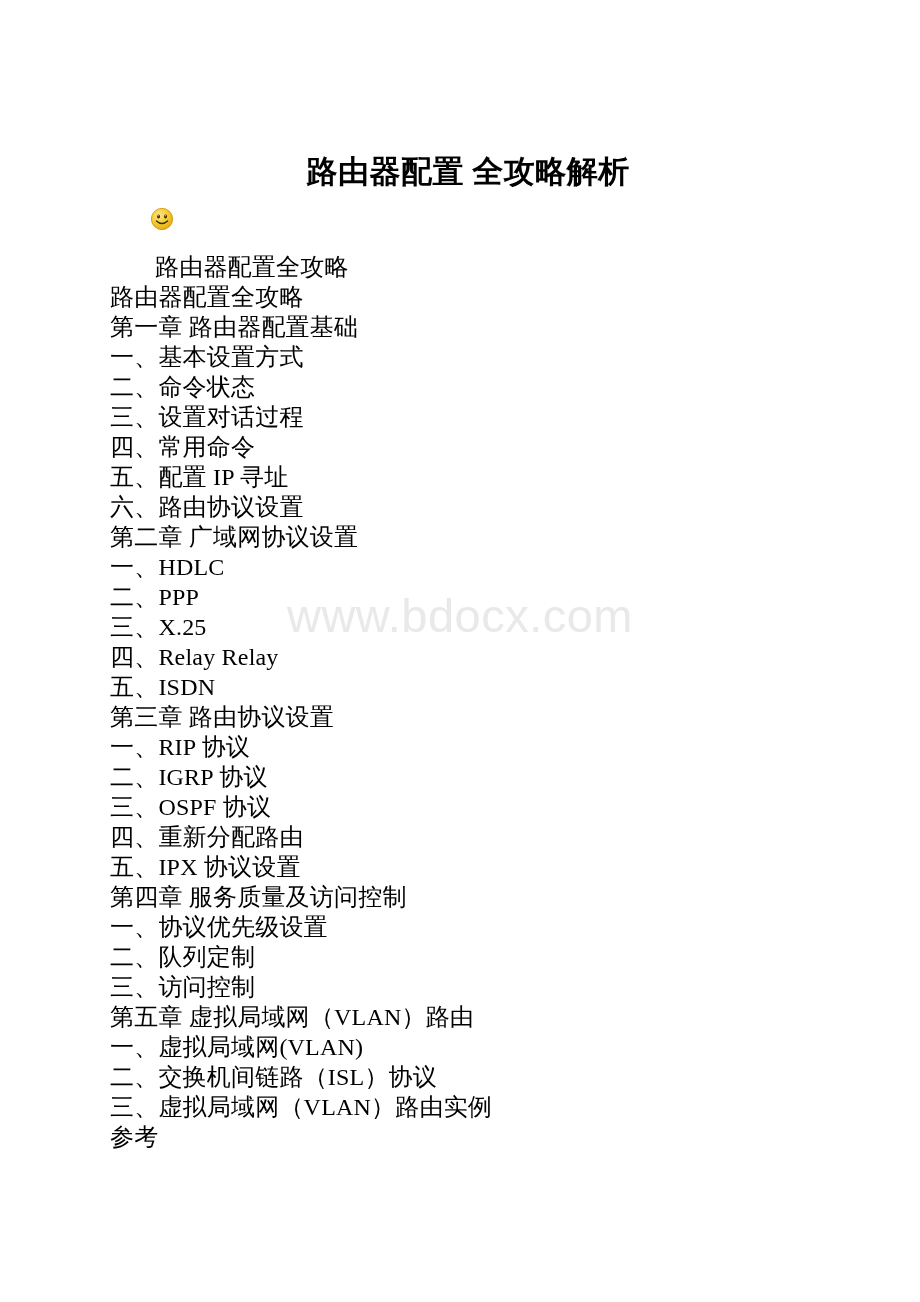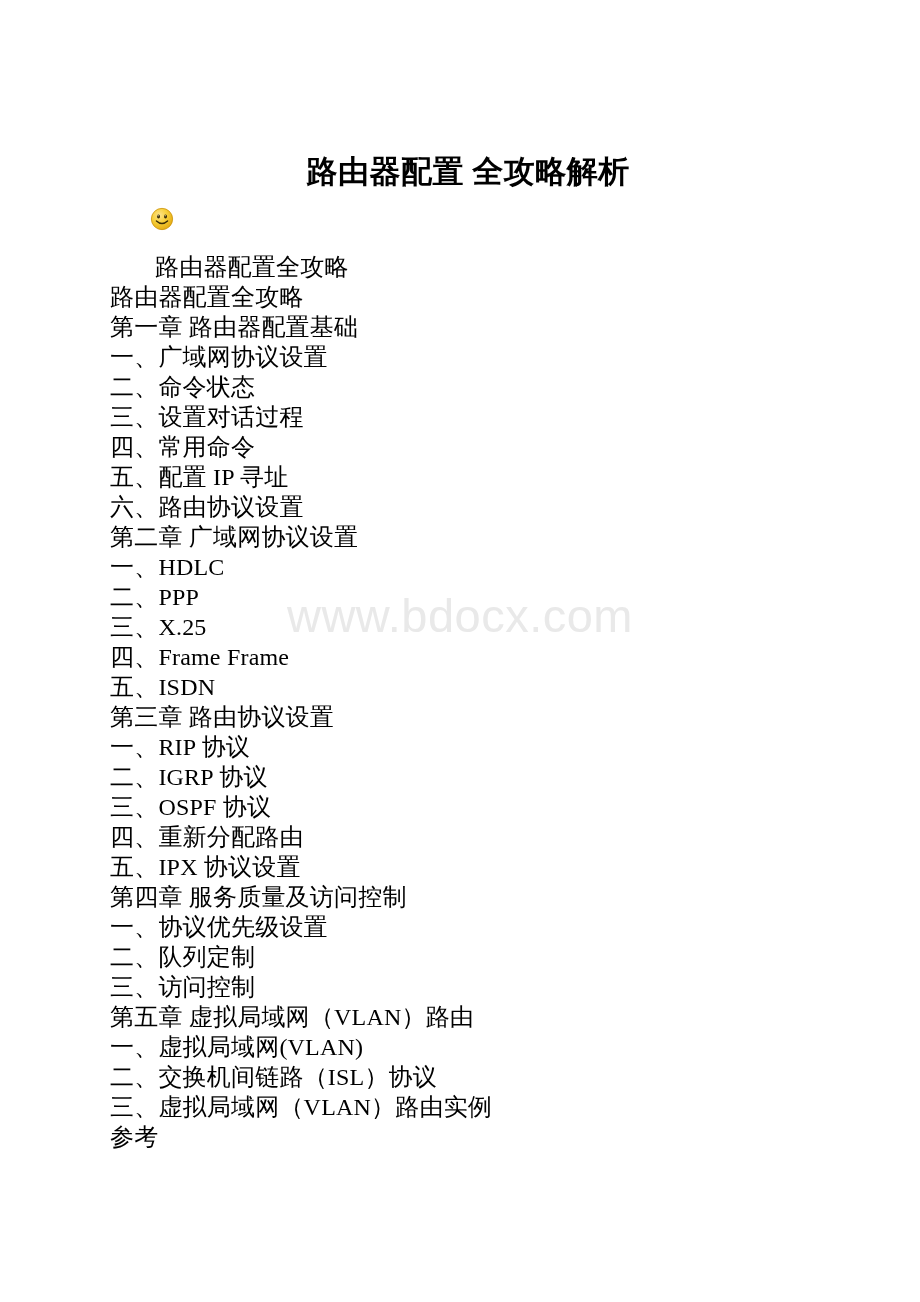--- a/index.html
+++ b/index.html
@@ -132,7 +132,7 @@
       <div class="line indent">路由器配置全攻略</div>
       <div class="line">路由器配置全攻略</div>
       <div class="line">第一章 路由器配置基础</div>
-      <div class="line">一、广域网协议设置</div>
+      <div class="line">一、基本设置方式</div>
       <div class="line">二、命令状态</div>
       <div class="line">三、设置对话过程</div>
       <div class="line">四、常用命令</div>

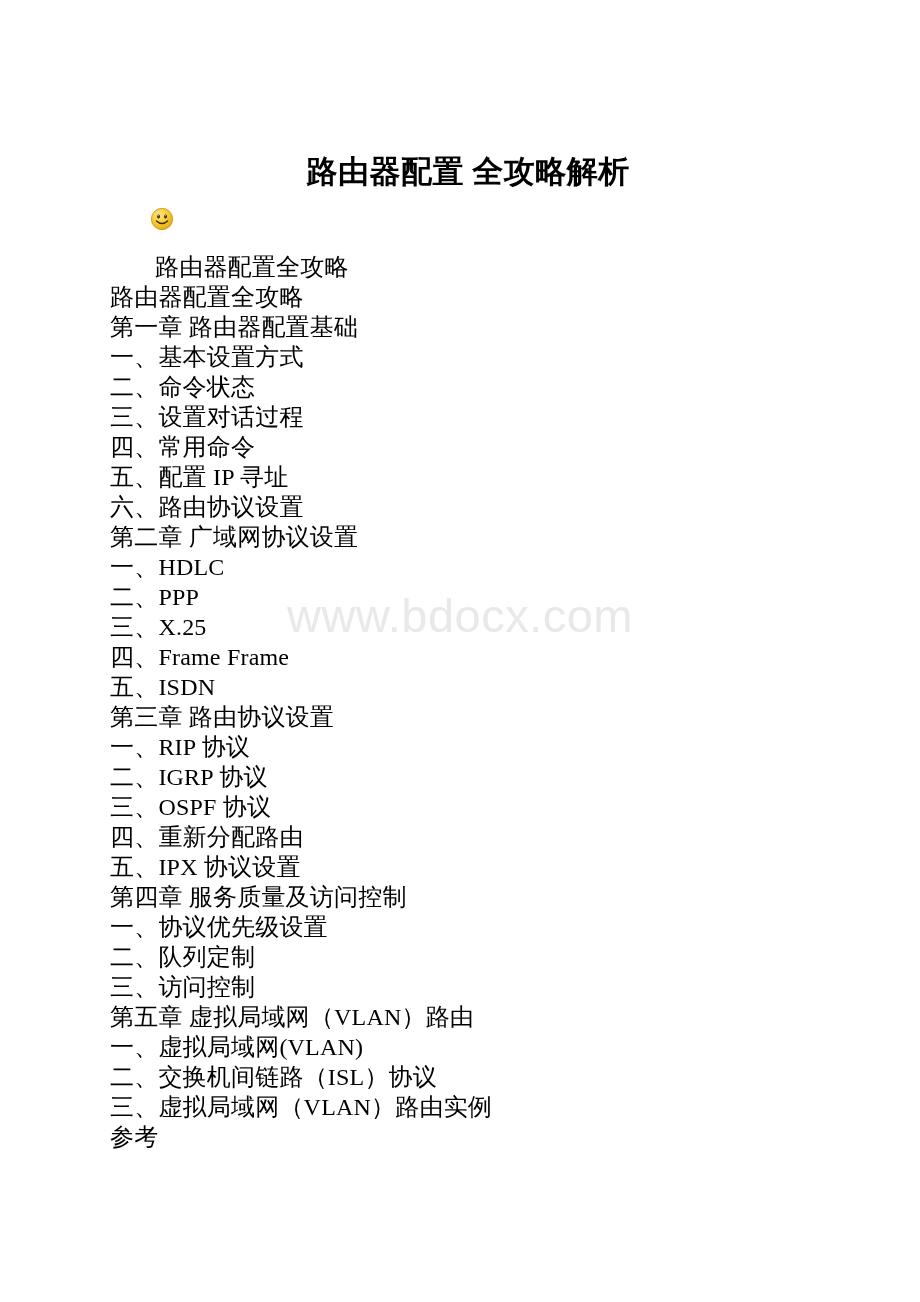--- a/index.html
+++ b/index.html
@@ -142,7 +142,7 @@
       <div class="line">一、HDLC</div>
       <div class="line">二、PPP</div>
       <div class="line">三、X.25</div>
-      <div class="line">四、Frame Frame</div>
+      <div class="line">四、Relay Relay</div>
       <div class="line">五、ISDN</div>
       <div class="line">第三章 路由协议设置</div>
       <div class="line">一、RIP 协议</div>

